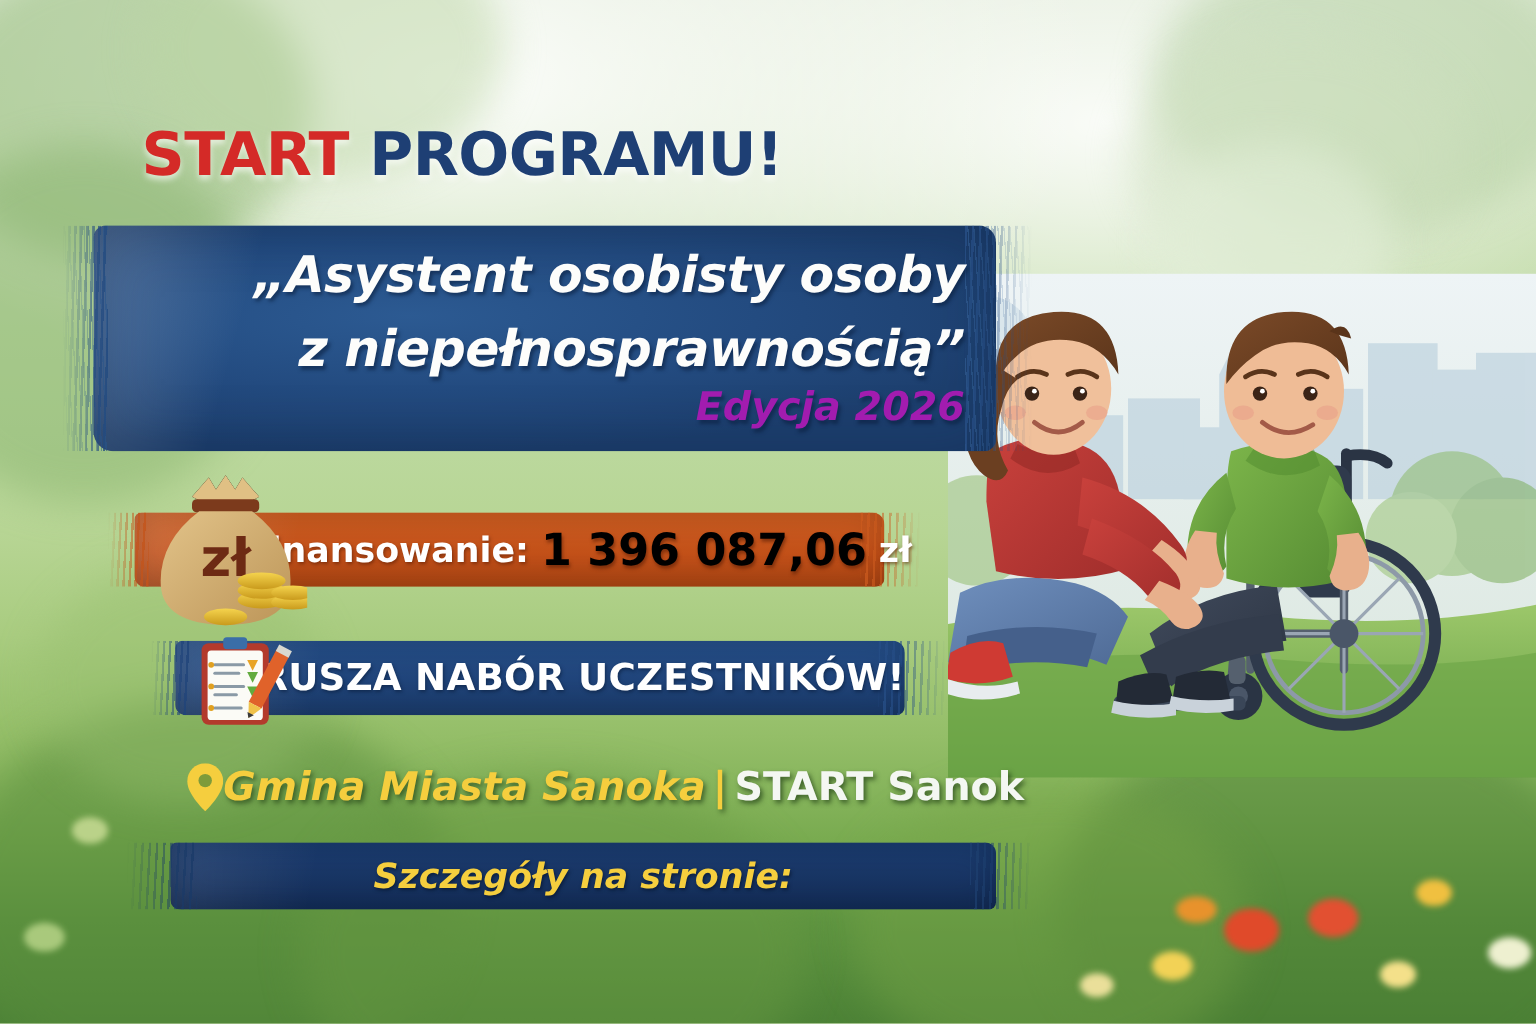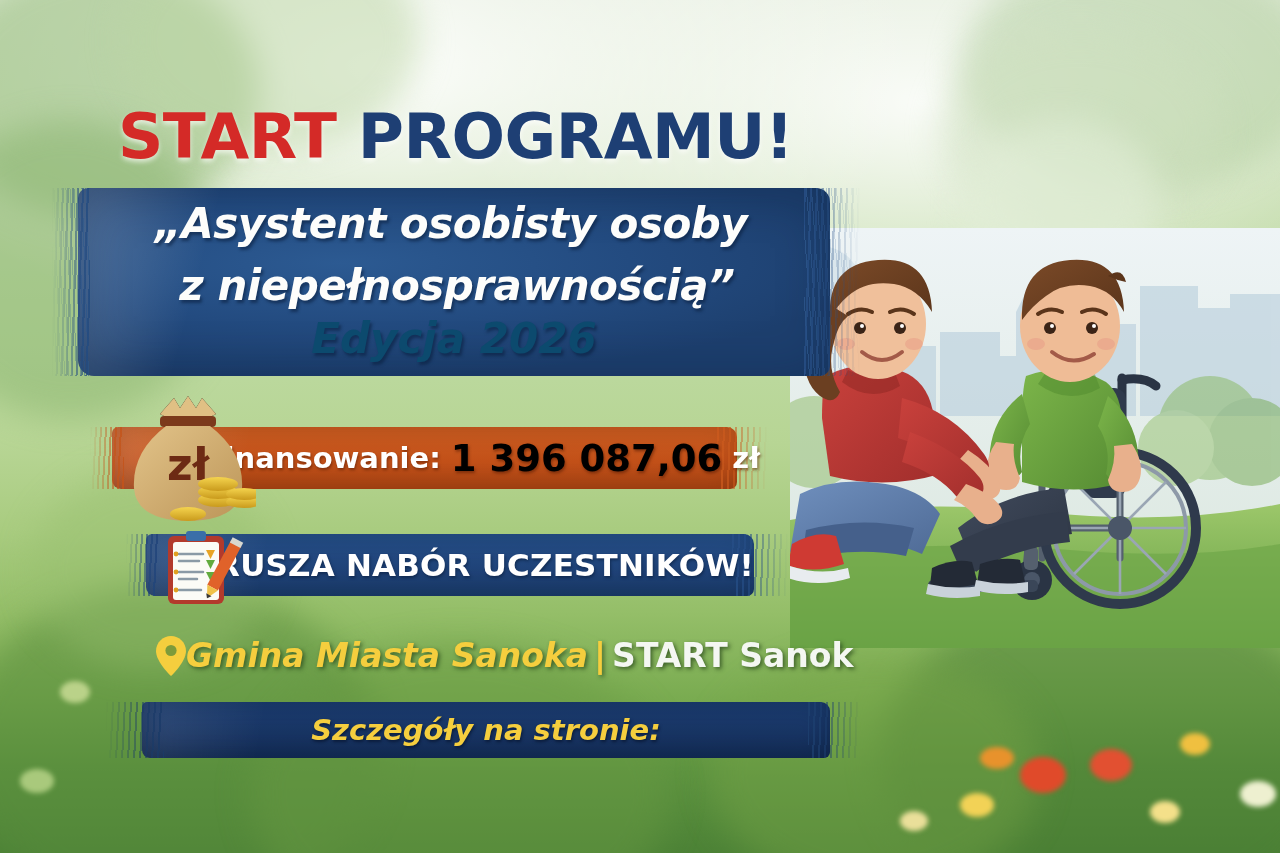--- a/index.html
+++ b/index.html
@@ -72,7 +72,7 @@
   
   .headline {
     position:absolute; left:118px; top:100px;
-    font-size:63px; font-weight:900; letter-spacing:-0.5px;
+    font-size:50px; font-weight:900; letter-spacing:-0.5px;
     font-family:"DejaVu Sans", sans-serif;
     white-space:nowrap;
     text-shadow:0 3px 5px rgba(255,255,255,.65);

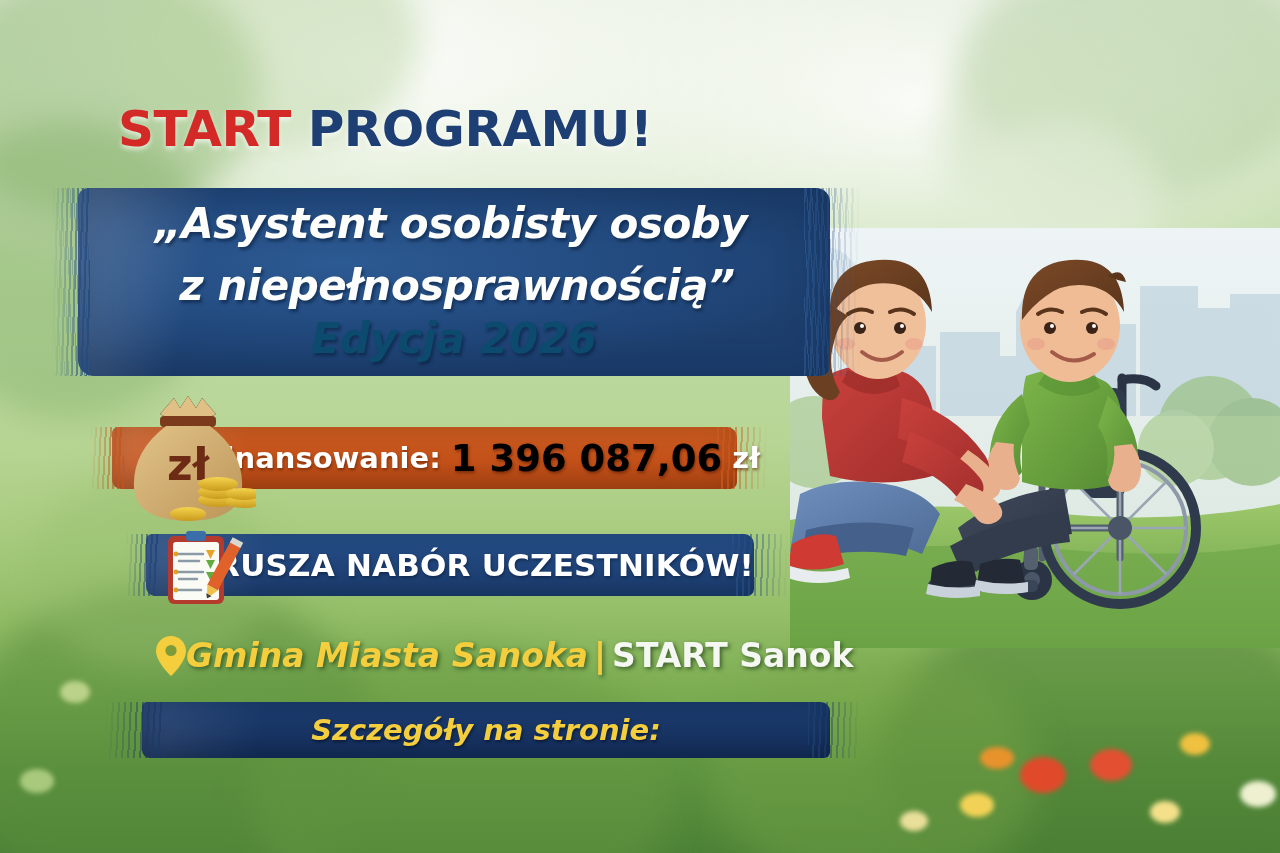--- a/index.html
+++ b/index.html
@@ -108,7 +108,7 @@
   }
   .title-inner {
     position:relative; width:100%;
-    text-align:center; padding:0 26px;
+    text-align:right; padding:0 26px;
   }
   .title-line {
     font-family:"DejaVu Sans", sans-serif;

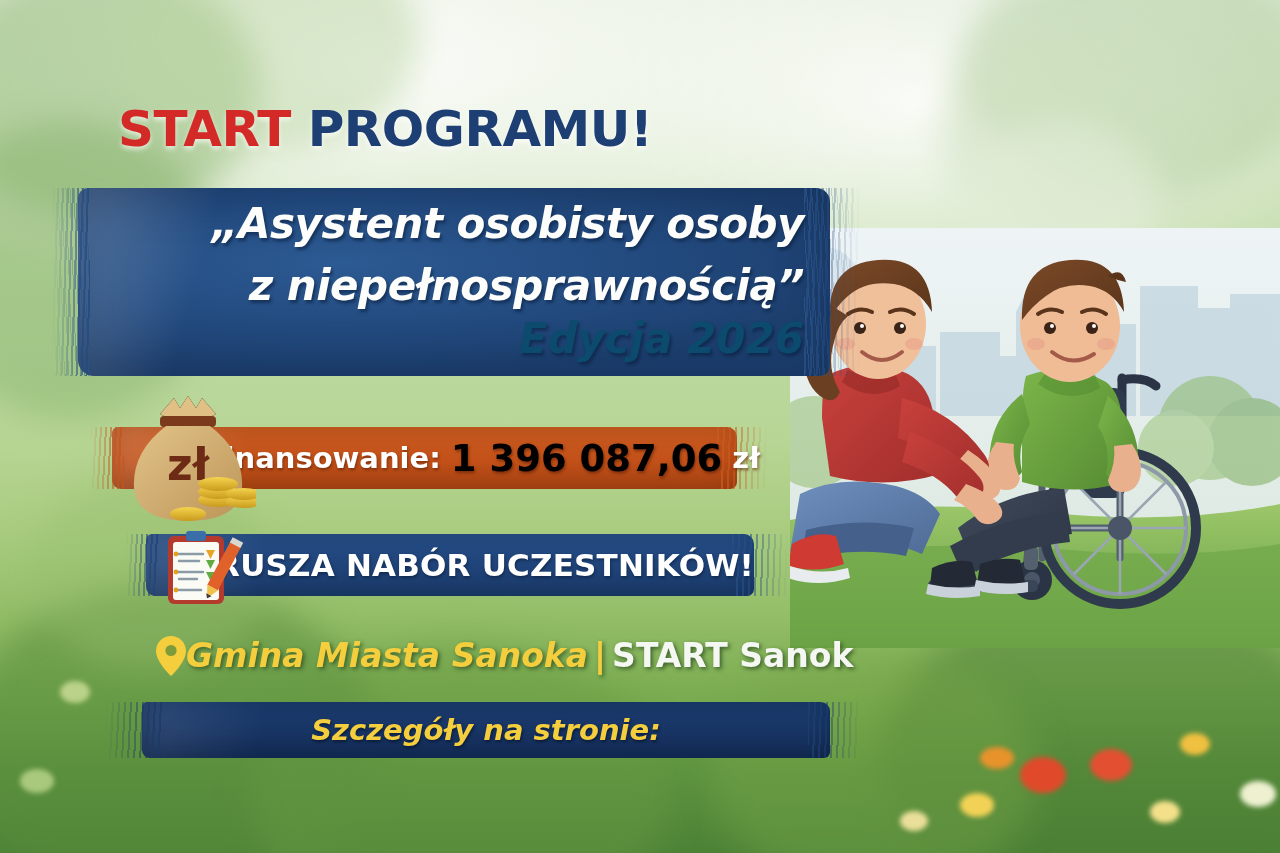--- a/index.html
+++ b/index.html
@@ -123,8 +123,8 @@
   .edition {
     margin-top:6px;
     font-family:"DejaVu Sans", sans-serif;
-    font-weight:700; font-style:italic; font-size:42px;
-    color:#0c4a6e; letter-spacing:0px;
+    font-weight:700; font-style:italic; font-size:33px;
+    color:#a21caf; letter-spacing:0px;
     text-shadow:2px 3px 3px rgba(10,30,60,.55);
   }
 

